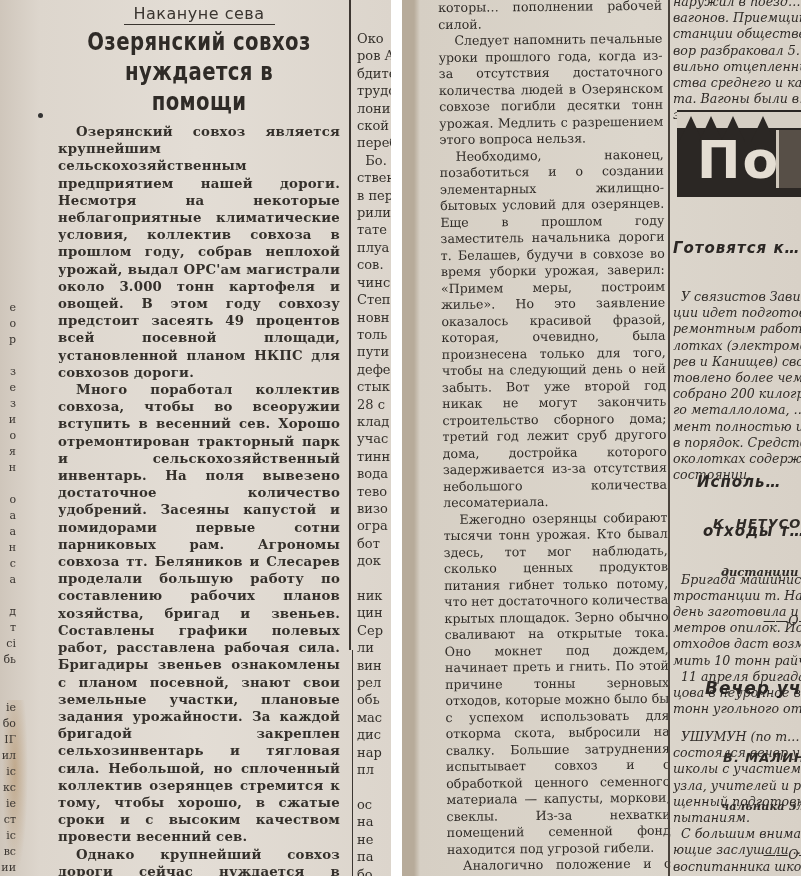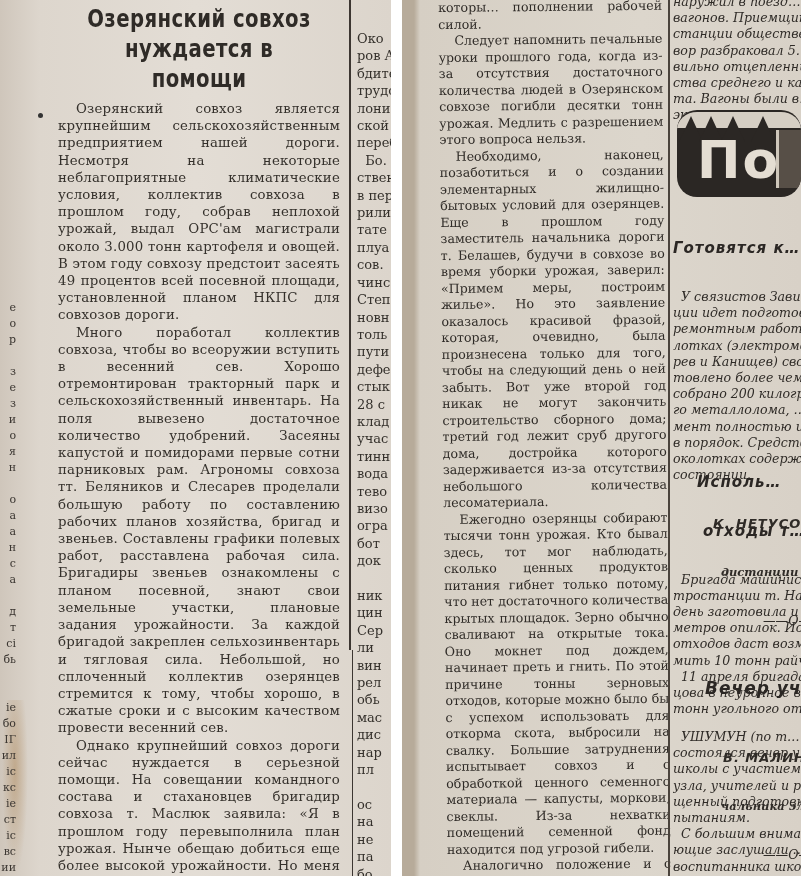--- a/index.html
+++ b/index.html
@@ -144,6 +144,7 @@
   <div class="bullet"></div>
 
   <div class="article">
+    <div class="rubric"><span>Накануне сева</span></div>
     <div class="headline">
       <div>Озерянский совхоз</div>
       <div>нуждается в помощи</div>

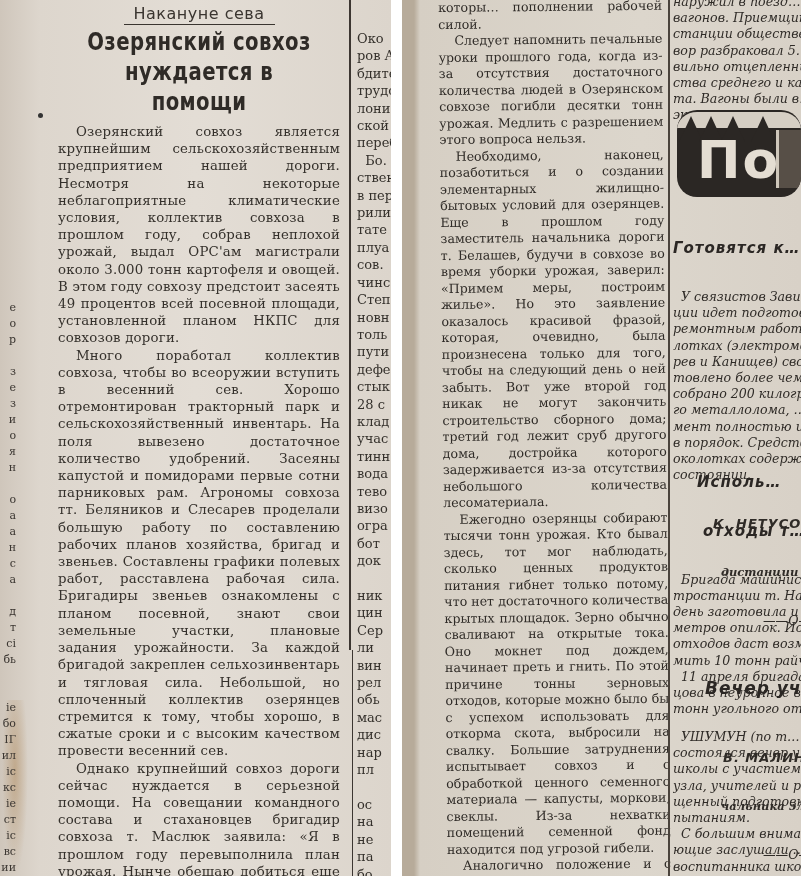--- a/index.html
+++ b/index.html
@@ -50,7 +50,7 @@
     font-size:13.3px; line-height:17.2px; text-align:justify; color:#34302b;
     letter-spacing: 0.2px;
   }
-  .body-text p { margin:0; text-indent:18px; }
+  .body-text p { margin:0; text-indent:18px;font-weight:bold; }
   .bullet { position:absolute; left:38px; top:113px; width:5px; height:5px; border-radius:50%; background:#333; }
 
   

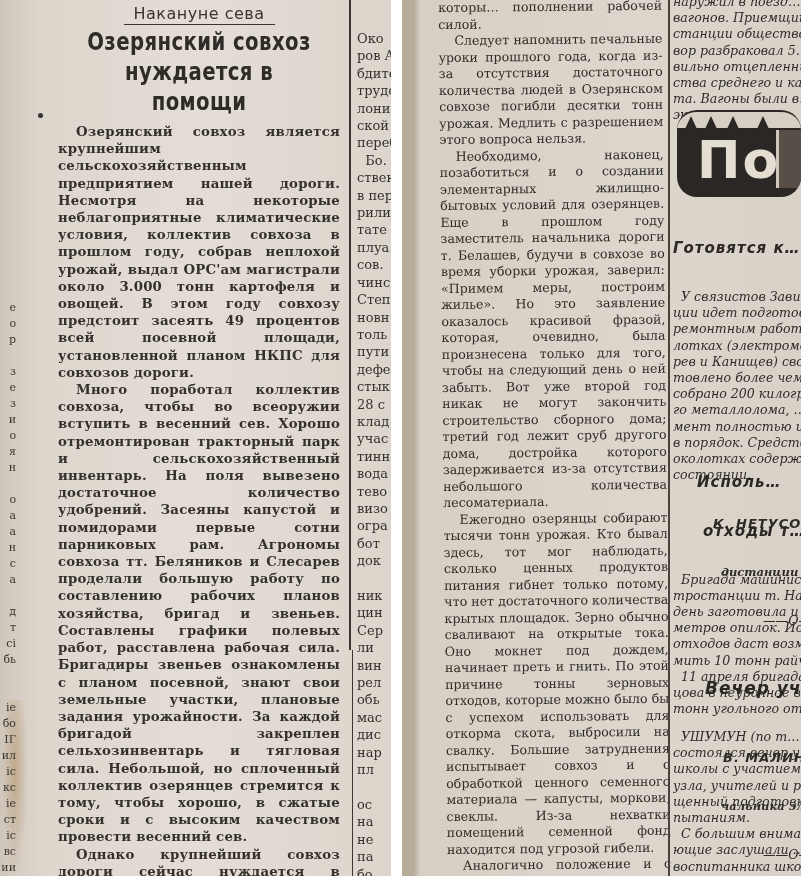--- a/index.html
+++ b/index.html
@@ -74,7 +74,7 @@
   }
   .banner {
     position:absolute; left:677px; top:110px; width:124px; height:85px;
-    background:#2b2724; border-top:2px solid #2b2724; overflow:hidden;border-radius:20px;
+    background:#2b2724; border-top:2px solid #2b2724; overflow:hidden;
   }
   .banner .sky { position:absolute; left:0; top:0; width:124px; height:16px; background:#d6cfc4; }
   .banner .tree { position:absolute; width:0; height:0; border-left:12px solid transparent; border-right:12px solid transparent; border-bottom:26px solid #2b2724; top:4px; }

